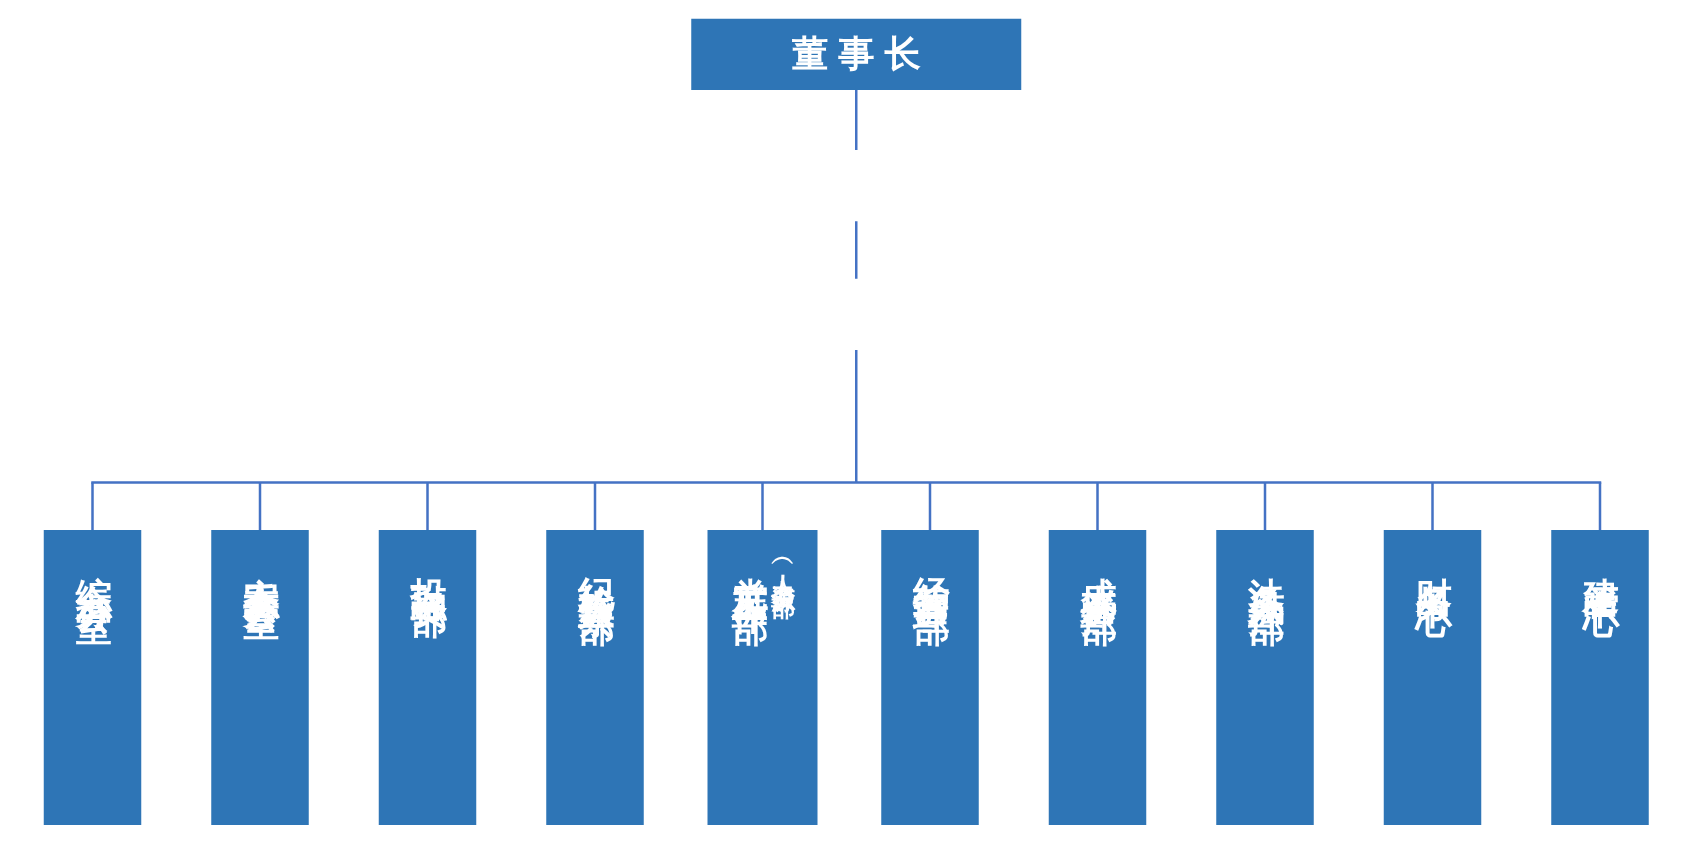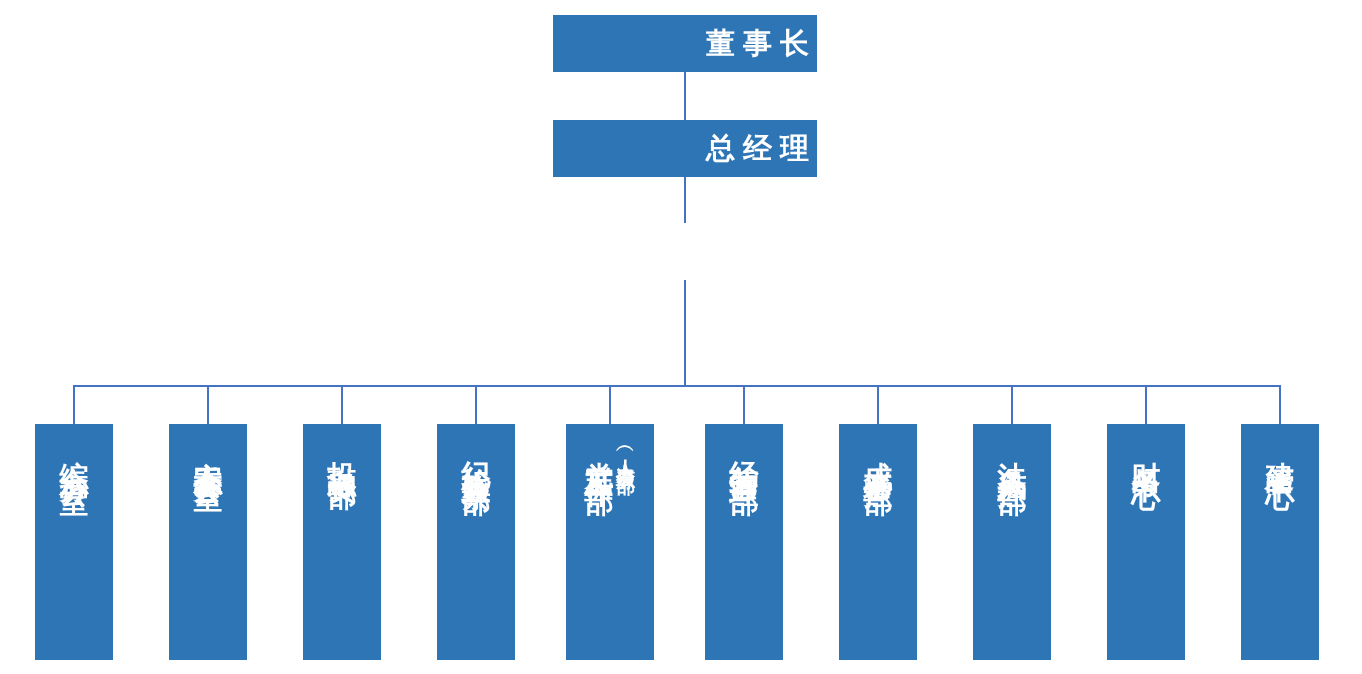--- a/index.html
+++ b/index.html
@@ -27,7 +27,7 @@
     color: var(--text-color);
     display: flex;
     align-items: center;
-    justify-content: flex-end;
+    justify-content: center;
     font-size: 29px;
     font-weight: 600;
     letter-spacing: 8px;

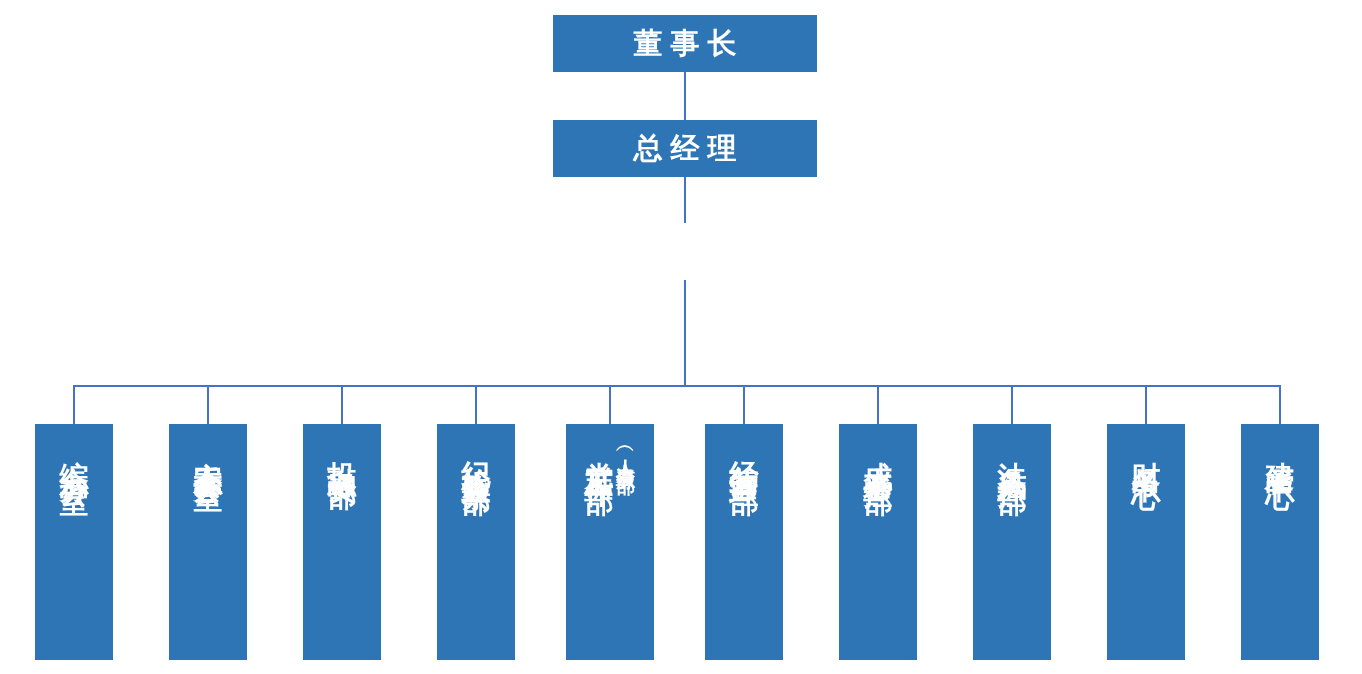--- a/index.html
+++ b/index.html
@@ -84,9 +84,6 @@
   <div class="exec-box" style="top:15px">
     <span>董事长</span>
   </div>
-  <div class="exec-box" style="top:120px">
-    <span>总经理</span>
-  </div>
 
   <div class="vline" style="left:684px; top:72px;  height:48px"></div>
   <div class="vline" style="left:684px; top:177px; height:46px"></div>

